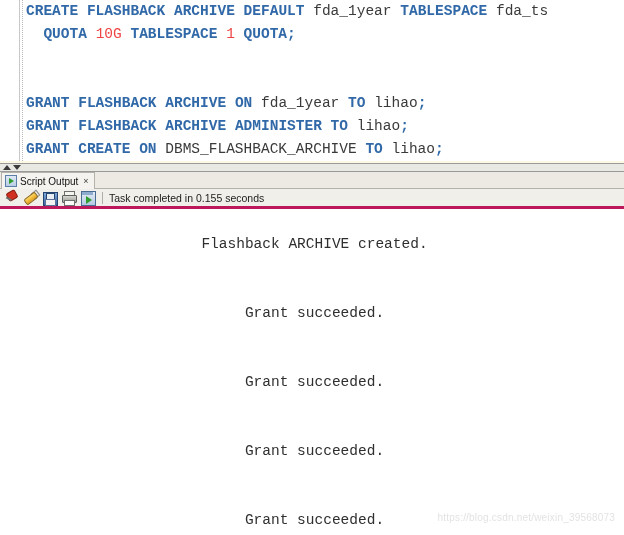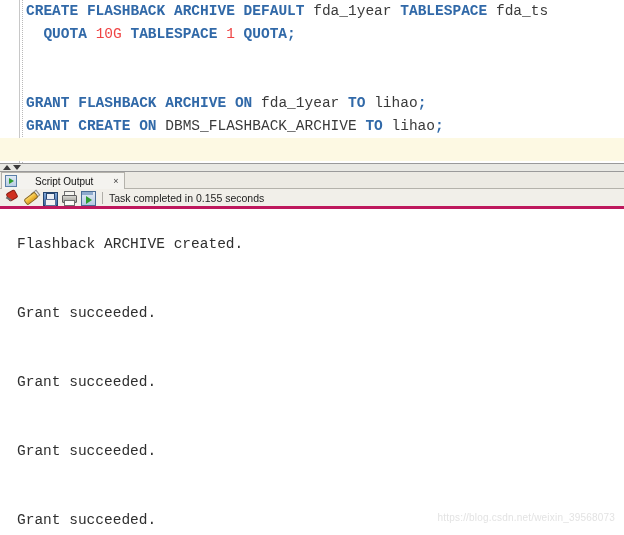--- a/index.html
+++ b/index.html
@@ -340,6 +340,7 @@
       <div class="code-line"></div>
       <div class="code-line"></div>
       <div class="code-line"><span class="tok-kw">GRANT</span><span> </span><span class="tok-kw">FLASHBACK</span><span> </span><span class="tok-kw">ARCHIVE</span><span> </span><span class="tok-kw">ON</span><span> </span><span class="tok-id">fda_1year</span><span> </span><span class="tok-kw">TO</span><span> </span><span class="tok-id">lihao</span><span class="tok-punc">;</span></div>
+      <div class="code-line"><span class="tok-kw">GRANT</span><span> </span><span class="tok-kw">FLASHBACK</span><span> </span><span class="tok-kw">ARCHIVE</span><span> </span><span class="tok-kw">ADMINISTER</span><span> </span><span class="tok-kw">TO</span><span> </span><span class="tok-id">lihao</span><span class="tok-punc">;</span></div>
       <div class="code-line"><span class="tok-kw">GRANT</span><span> </span><span class="tok-kw">CREATE</span><span> </span><span class="tok-kw">ON</span><span> </span><span class="tok-id">DBMS_FLASHBACK_ARCHIVE</span><span> </span><span class="tok-kw">TO</span><span> </span><span class="tok-id">lihao</span><span class="tok-punc">;</span></div>
       <div class="code-line current"></div>
     </div>

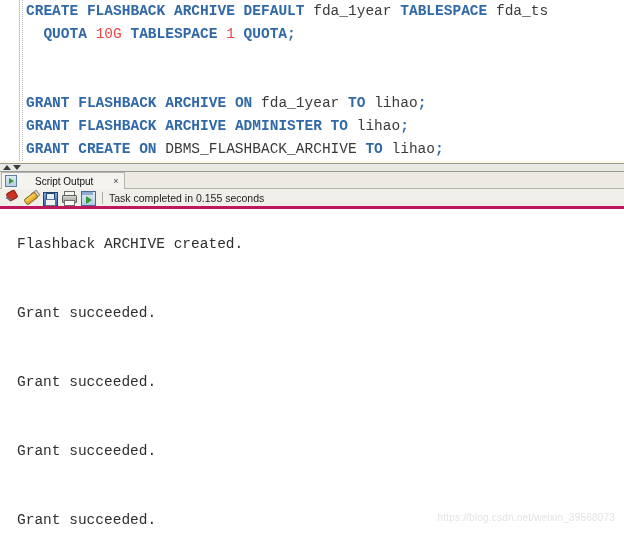--- a/index.html
+++ b/index.html
@@ -136,7 +136,7 @@
     height: 17px;
     display: flex;
     align-items: center;
-    gap: 18px;
+    gap: 3px;
     padding: 0 5px 0 3px;
     background: #f4f3ef;
     border: 1px solid #b4b2ab;

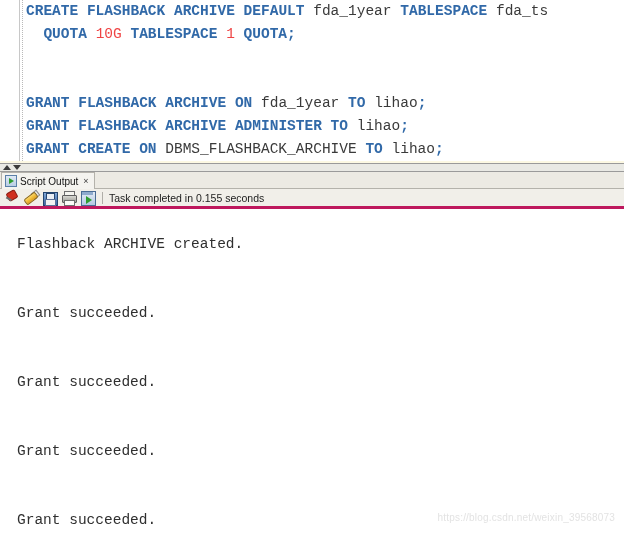--- a/index.html
+++ b/index.html
@@ -311,8 +311,9 @@
     font-family: "Liberation Mono", "DejaVu Sans Mono", monospace;
     font-size: 14.5px;
     color: #2f2f2f;
-    padding-left: 17px;
-    box-sizing: border-box;
+    padding-left: 5px;
+    box-sizing: border-box;
+    text-align: center;
   }
 
   

